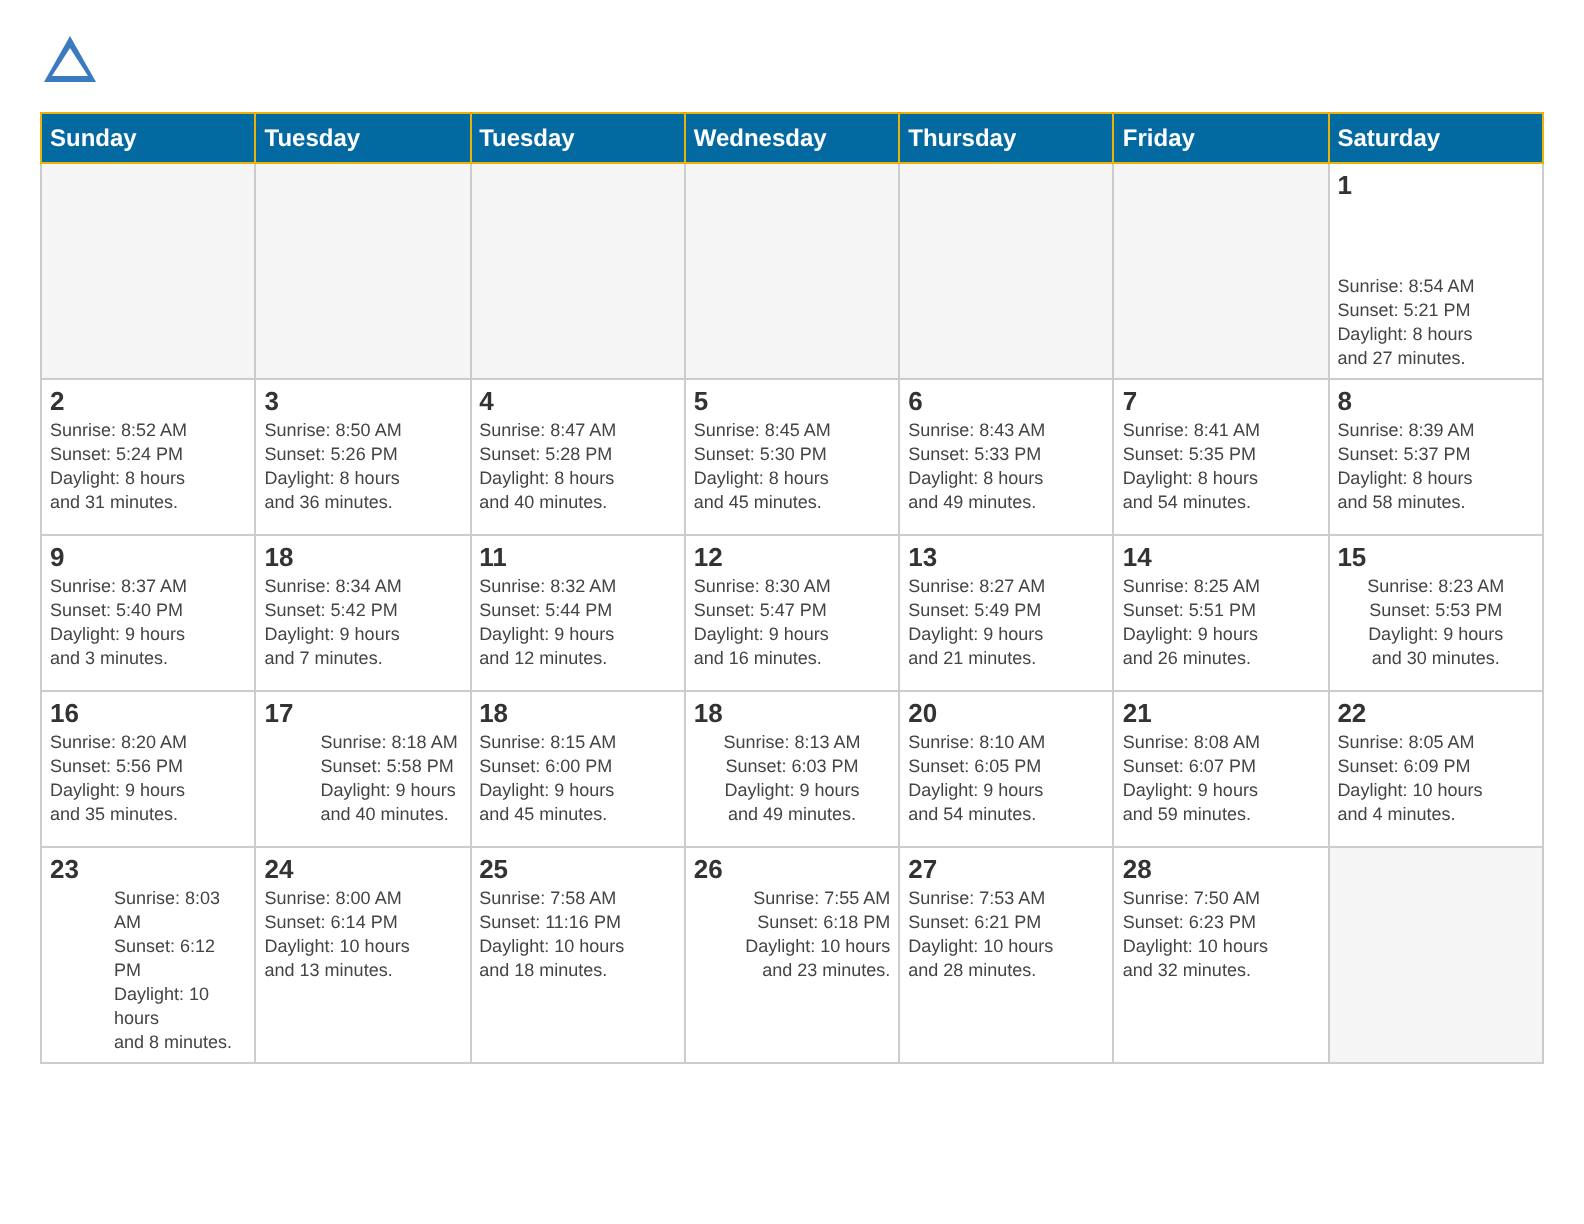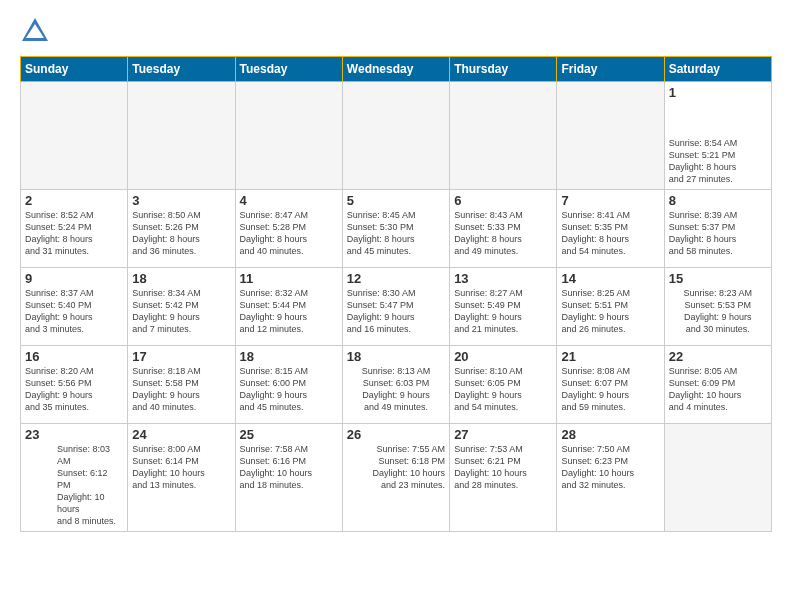--- a/index.html
+++ b/index.html
@@ -257,7 +257,7 @@
           </td>
           <td>
             <span class="day-number">17</span>
-            <div class="day-info" style="white-space: pre-line;">Sunrise: 8:18 AM
+            <div class="day-info" style="white-space: pre-line; margin-left: 28px;">Sunrise: 8:18 AM
 Sunset: 5:58 PM
 Daylight: 9 hours
 and 40 minutes.</div>

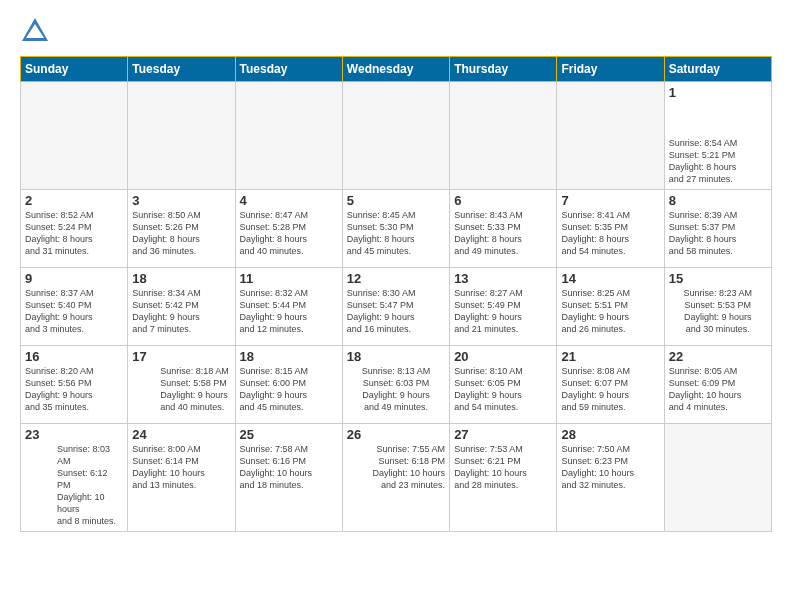--- a/index.html
+++ b/index.html
@@ -316,7 +316,7 @@
           <td>
             <span class="day-number">25</span>
             <div class="day-info" style="white-space: pre-line;">Sunrise: 7:58 AM
-Sunset: 6:16 PM
+Sunset: 11:16 PM
 Daylight: 10 hours
 and 18 minutes.</div>
           </td>

